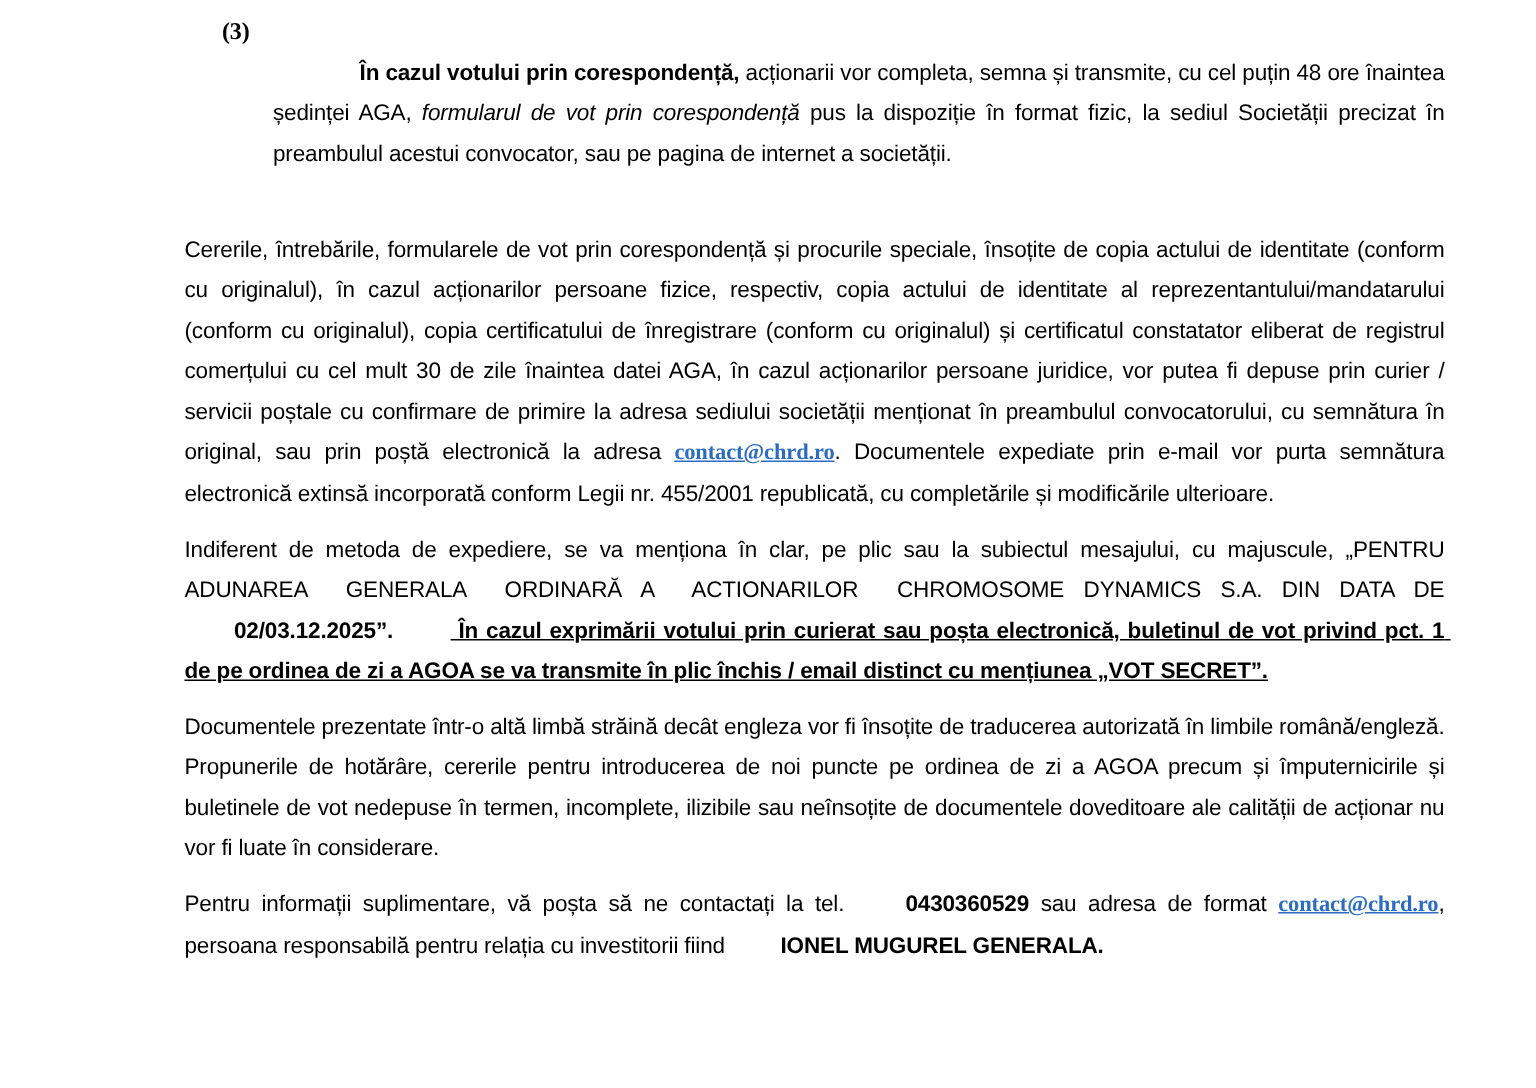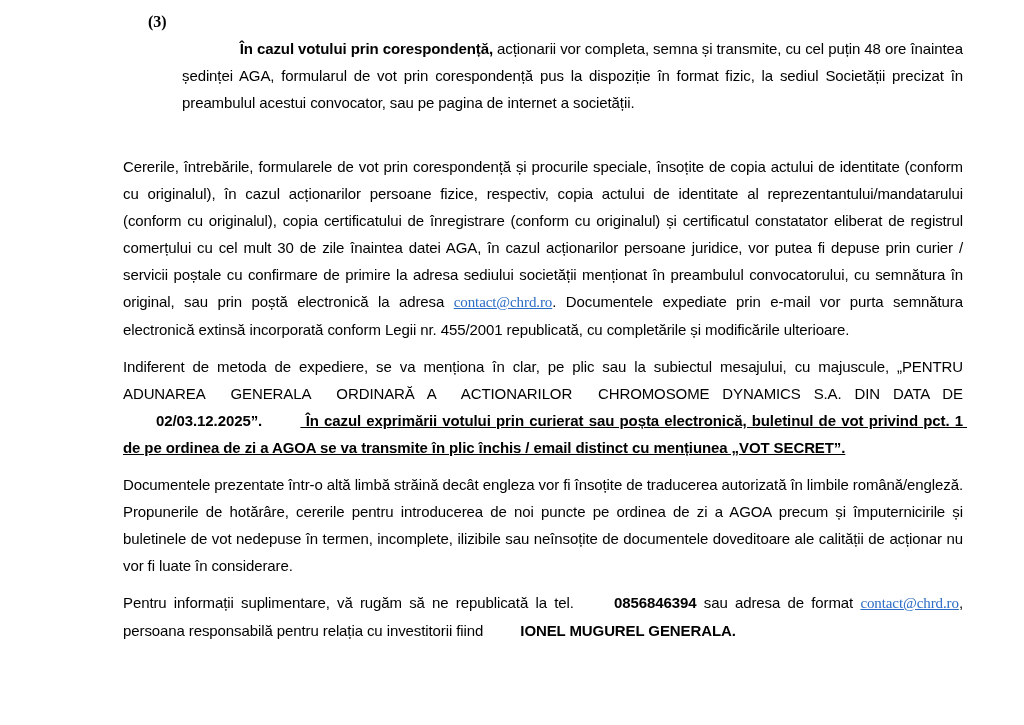--- a/index.html
+++ b/index.html
@@ -41,7 +41,7 @@
     font-size: 16px;
   }
   .seg-bold   { font-weight: bold; margin-left: 33px; }
-  .seg-italic { }
+  .seg-italic { font-style: italic; }
   .seg-underline { text-decoration: underline; }
   .seg-link {
     font-family: "Liberation Serif", "DejaVu Serif", serif;

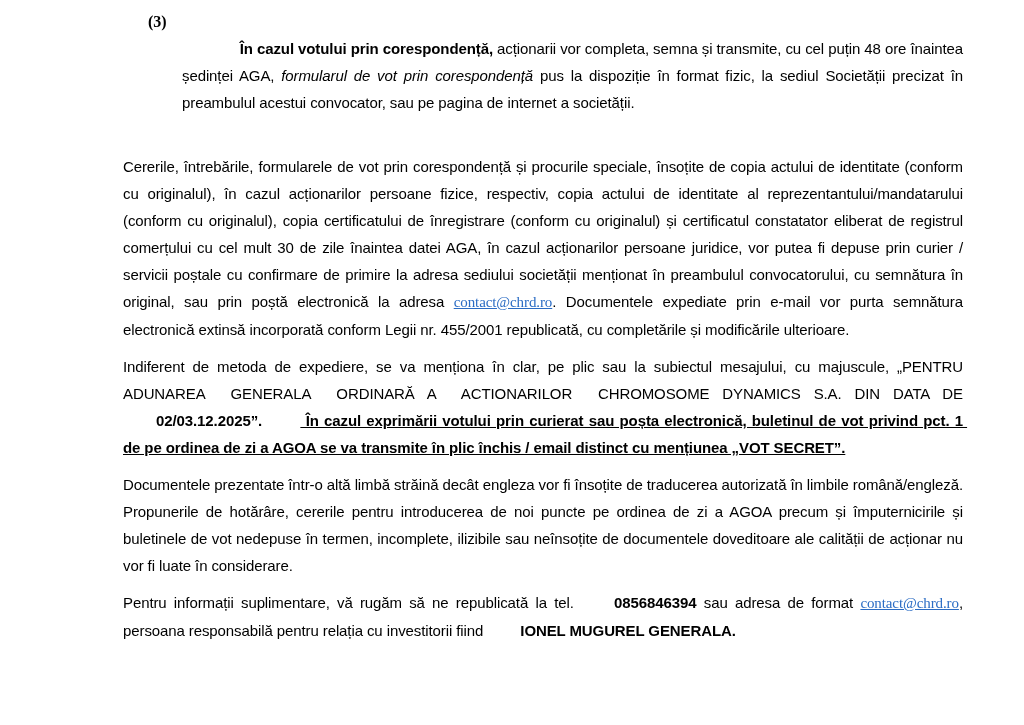--- a/index.html
+++ b/index.html
@@ -48,6 +48,7 @@
     color: var(--link-color, #2B6CC4);
     text-decoration: underline;
     cursor: pointer;
+    font-weight: bold;
   }
   .signature {
     margin-top: 36px;

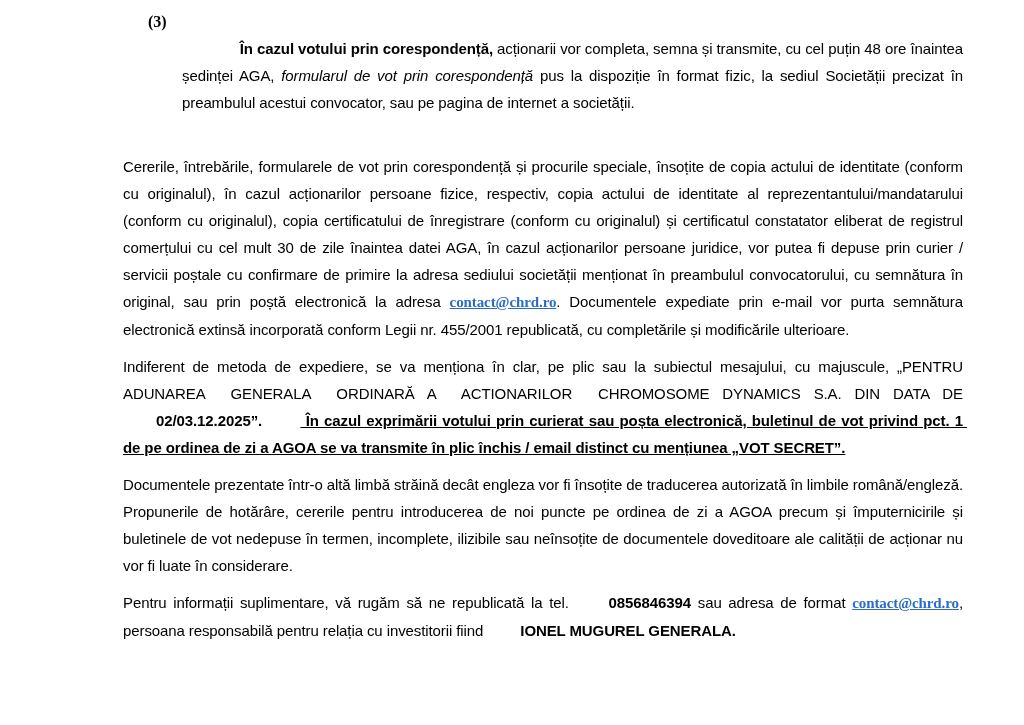--- a/index.html
+++ b/index.html
@@ -72,7 +72,7 @@
 
     <div class="para"><span>Documentele prezentate într-o altă limbă străină decât engleza vor fi însoțite de traducerea autorizată în limbile română/engleză. Propunerile de hotărâre, cererile pentru introducerea de noi puncte pe ordinea de zi a AGOA precum și împuternicirile și buletinele de vot nedepuse în termen, incomplete, ilizibile sau neînsoțite de documentele doveditoare ale calității de acționar nu vor fi luate în considerare.</span></div>
 
-    <div class="para"><span>Pentru informații suplimentare, vă rugăm să ne republicată la tel. </span><span class="seg-bold">0856846394</span><span> sau adresa de format </span><a class="seg-link">contact@chrd.ro</a><span>, persoana responsabilă pentru relația cu investitorii fiind </span><span class="seg-bold">IONEL MUGUREL GENERALA.</span></div>
+    <div class="para"><span>Pentru informații suplimentare, vă poșta să ne contactați la tel. </span><span class="seg-bold">0856846394</span><span> sau adresa de format </span><a class="seg-link">contact@chrd.ro</a><span>, persoana responsabilă pentru relația cu investitorii fiind </span><span class="seg-bold">IONEL MUGUREL GENERALA.</span></div>
 
     <div class="signature">
       

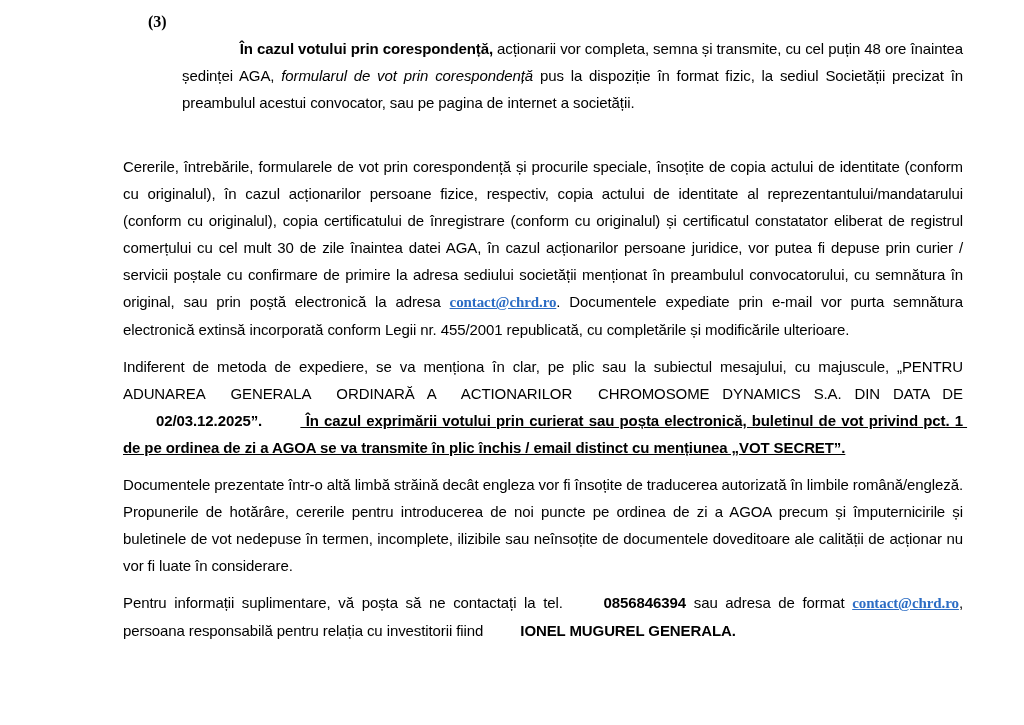--- a/index.html
+++ b/index.html
@@ -72,7 +72,7 @@
 
     <div class="para"><span>Documentele prezentate într-o altă limbă străină decât engleza vor fi însoțite de traducerea autorizată în limbile română/engleză. Propunerile de hotărâre, cererile pentru introducerea de noi puncte pe ordinea de zi a AGOA precum și împuternicirile și buletinele de vot nedepuse în termen, incomplete, ilizibile sau neînsoțite de documentele doveditoare ale calității de acționar nu vor fi luate în considerare.</span></div>
 
-    <div class="para"><span>Pentru informații suplimentare, vă poșta să ne contactați la tel. </span><span class="seg-bold">0856846394</span><span> sau adresa de format </span><a class="seg-link">contact@chrd.ro</a><span>, persoana responsabilă pentru relația cu investitorii fiind </span><span class="seg-bold">IONEL MUGUREL GENERALA.</span></div>
+    <div class="para"><span>Pentru informații suplimentare, vă poșta să ne contactați la tel. </span><span class="seg-bold">0430360529</span><span> sau adresa de format </span><a class="seg-link">contact@chrd.ro</a><span>, persoana responsabilă pentru relația cu investitorii fiind </span><span class="seg-bold">IONEL MUGUREL GENERALA.</span></div>
 
     <div class="signature">
       

